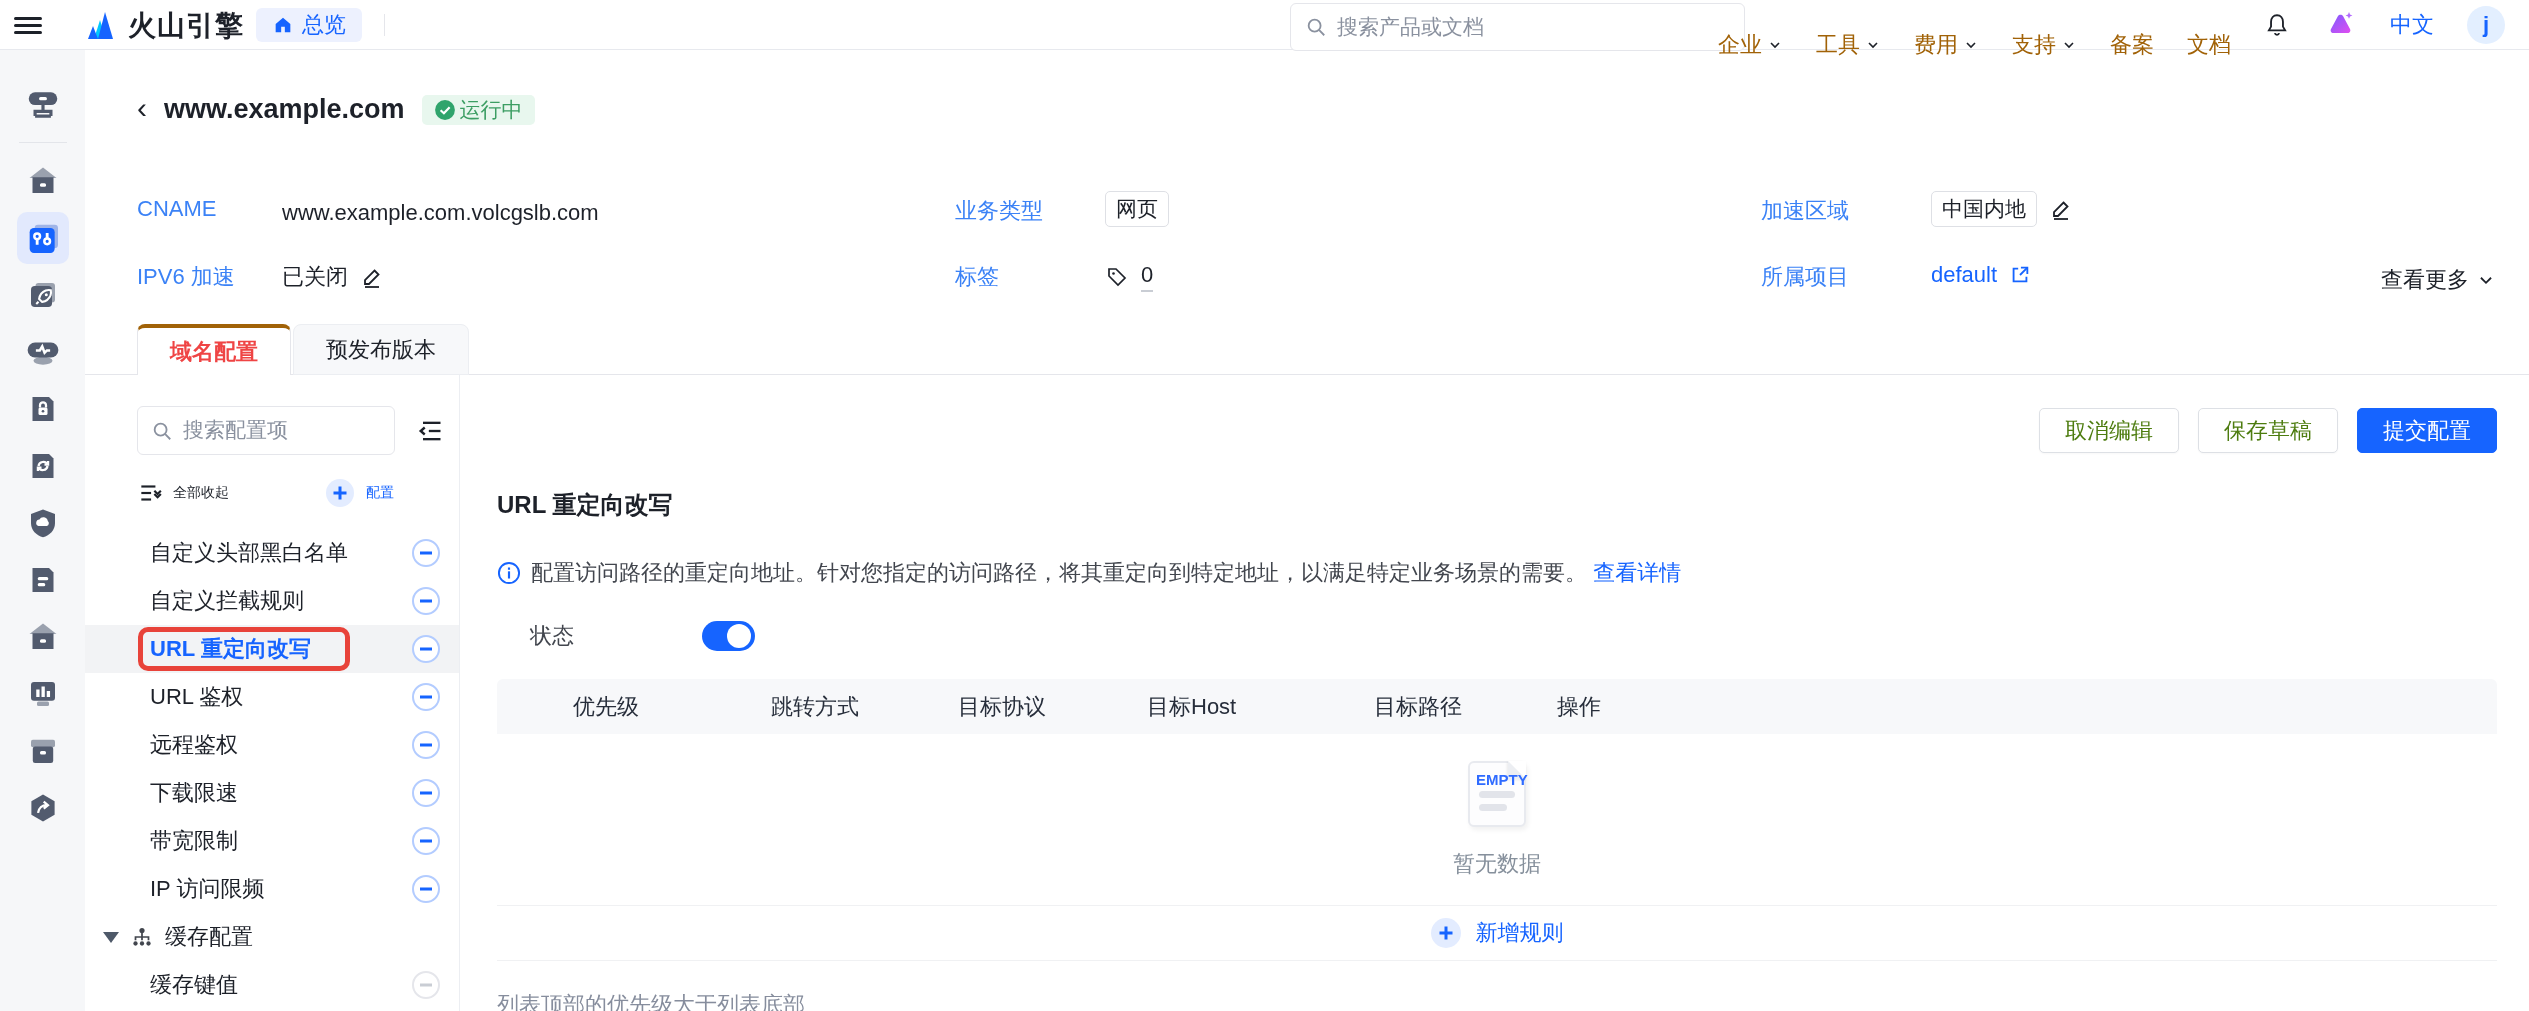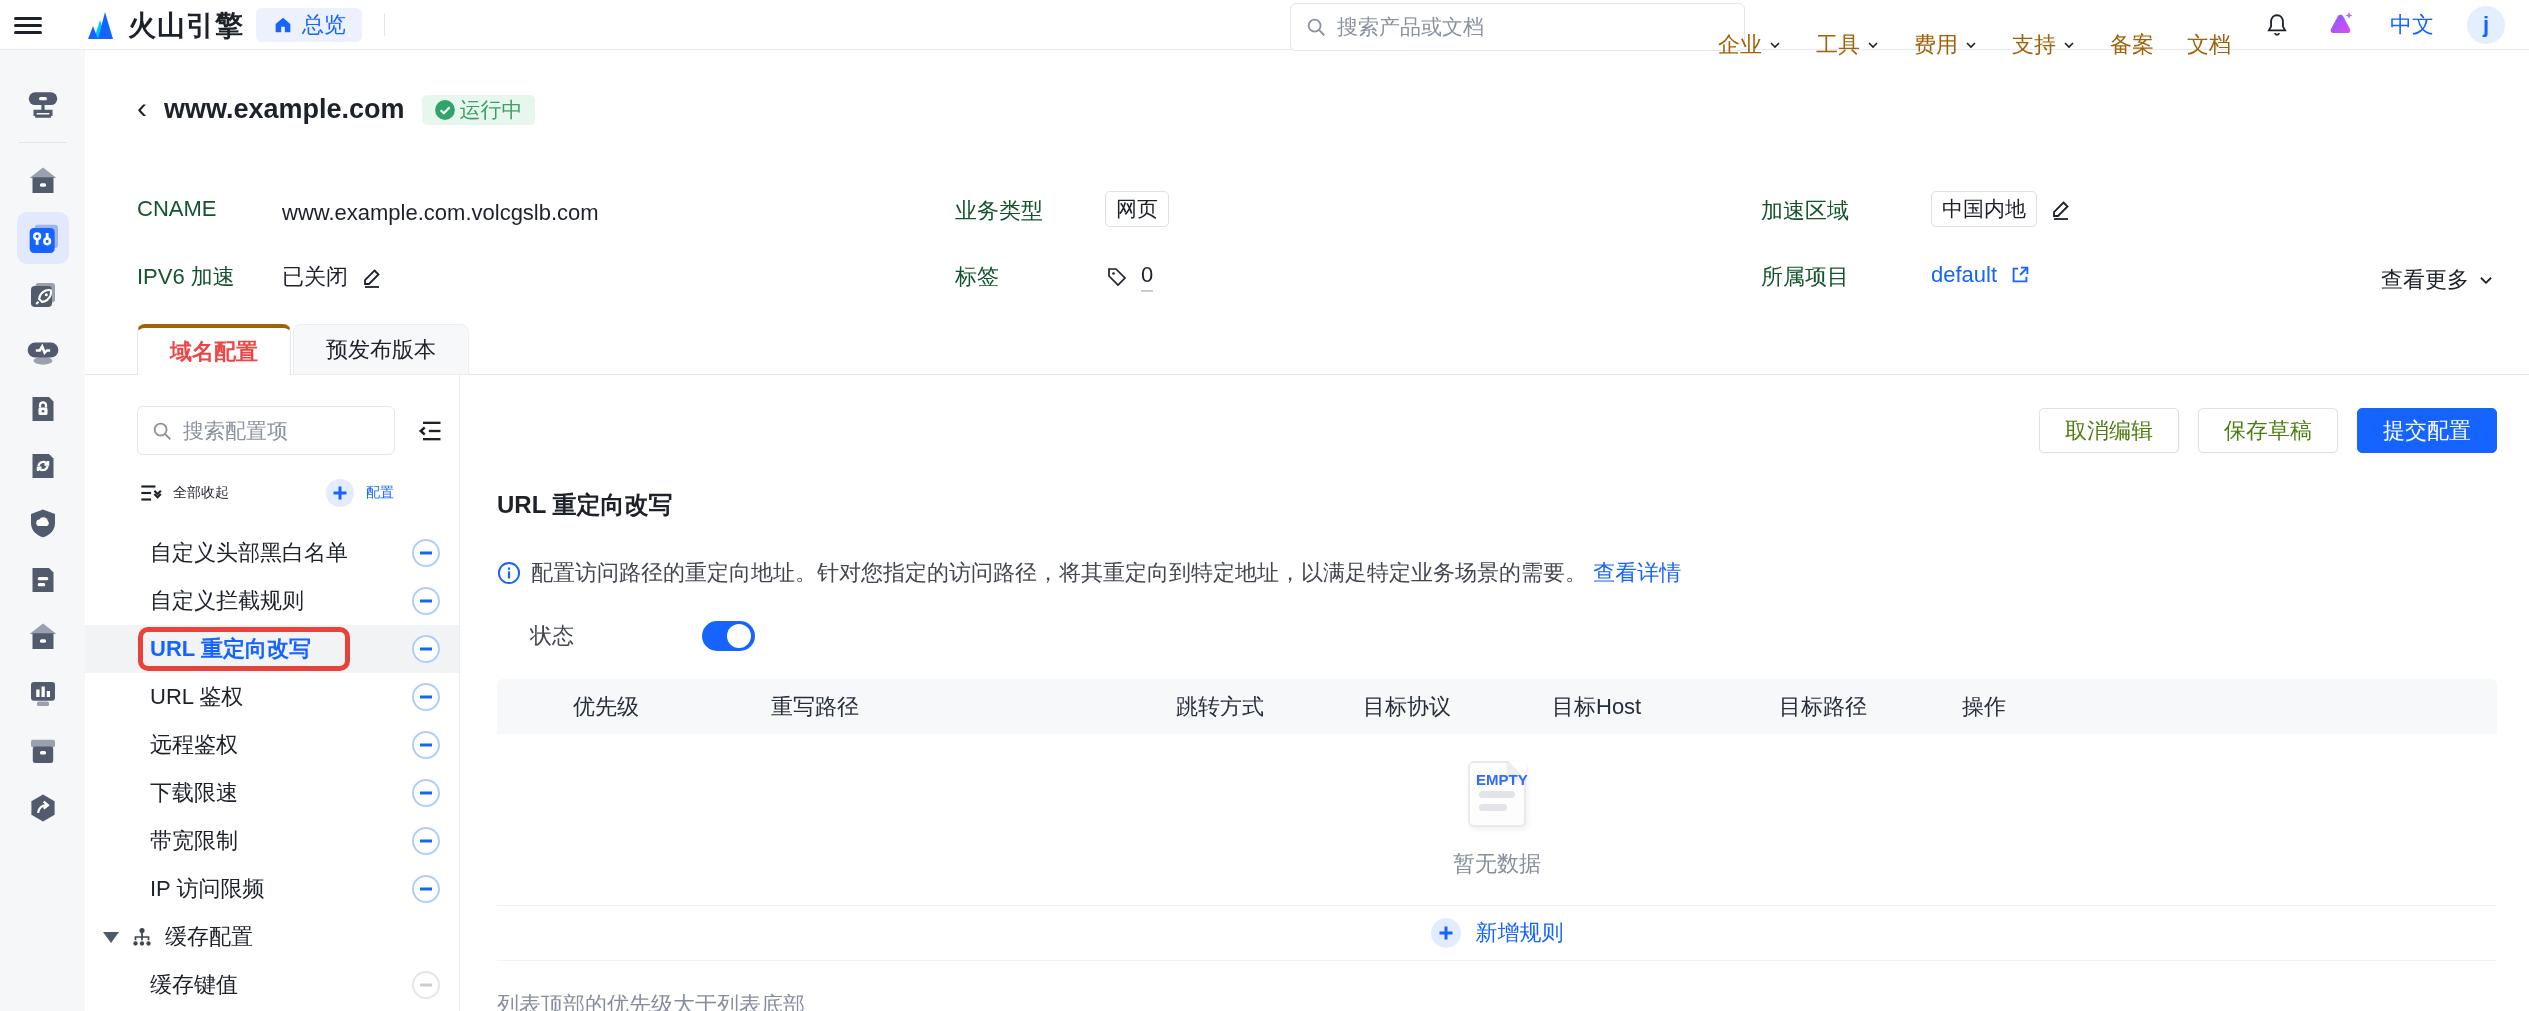--- a/index.html
+++ b/index.html
@@ -41,7 +41,7 @@
   .status-badge { height:30px; background:#e8f7ee; border-radius:5px; display:flex; align-items:center; gap:4px; padding:0 12px;
     color:#3c9e63; font-size:21px; }
   .fld { position:absolute; font-size:22px; white-space:nowrap; }
-  .fld-label { color:#14532d; }
+  .fld-label { color:#3b82f6; }
   .fld-value { color:#1d2129; display:flex; align-items:center; gap:12px; }
   .chip { border:1px solid #dee0e5; border-radius:5px; padding:3px 10px; font-size:21px; background:#fff; }
   .kv-edit { cursor:pointer; }

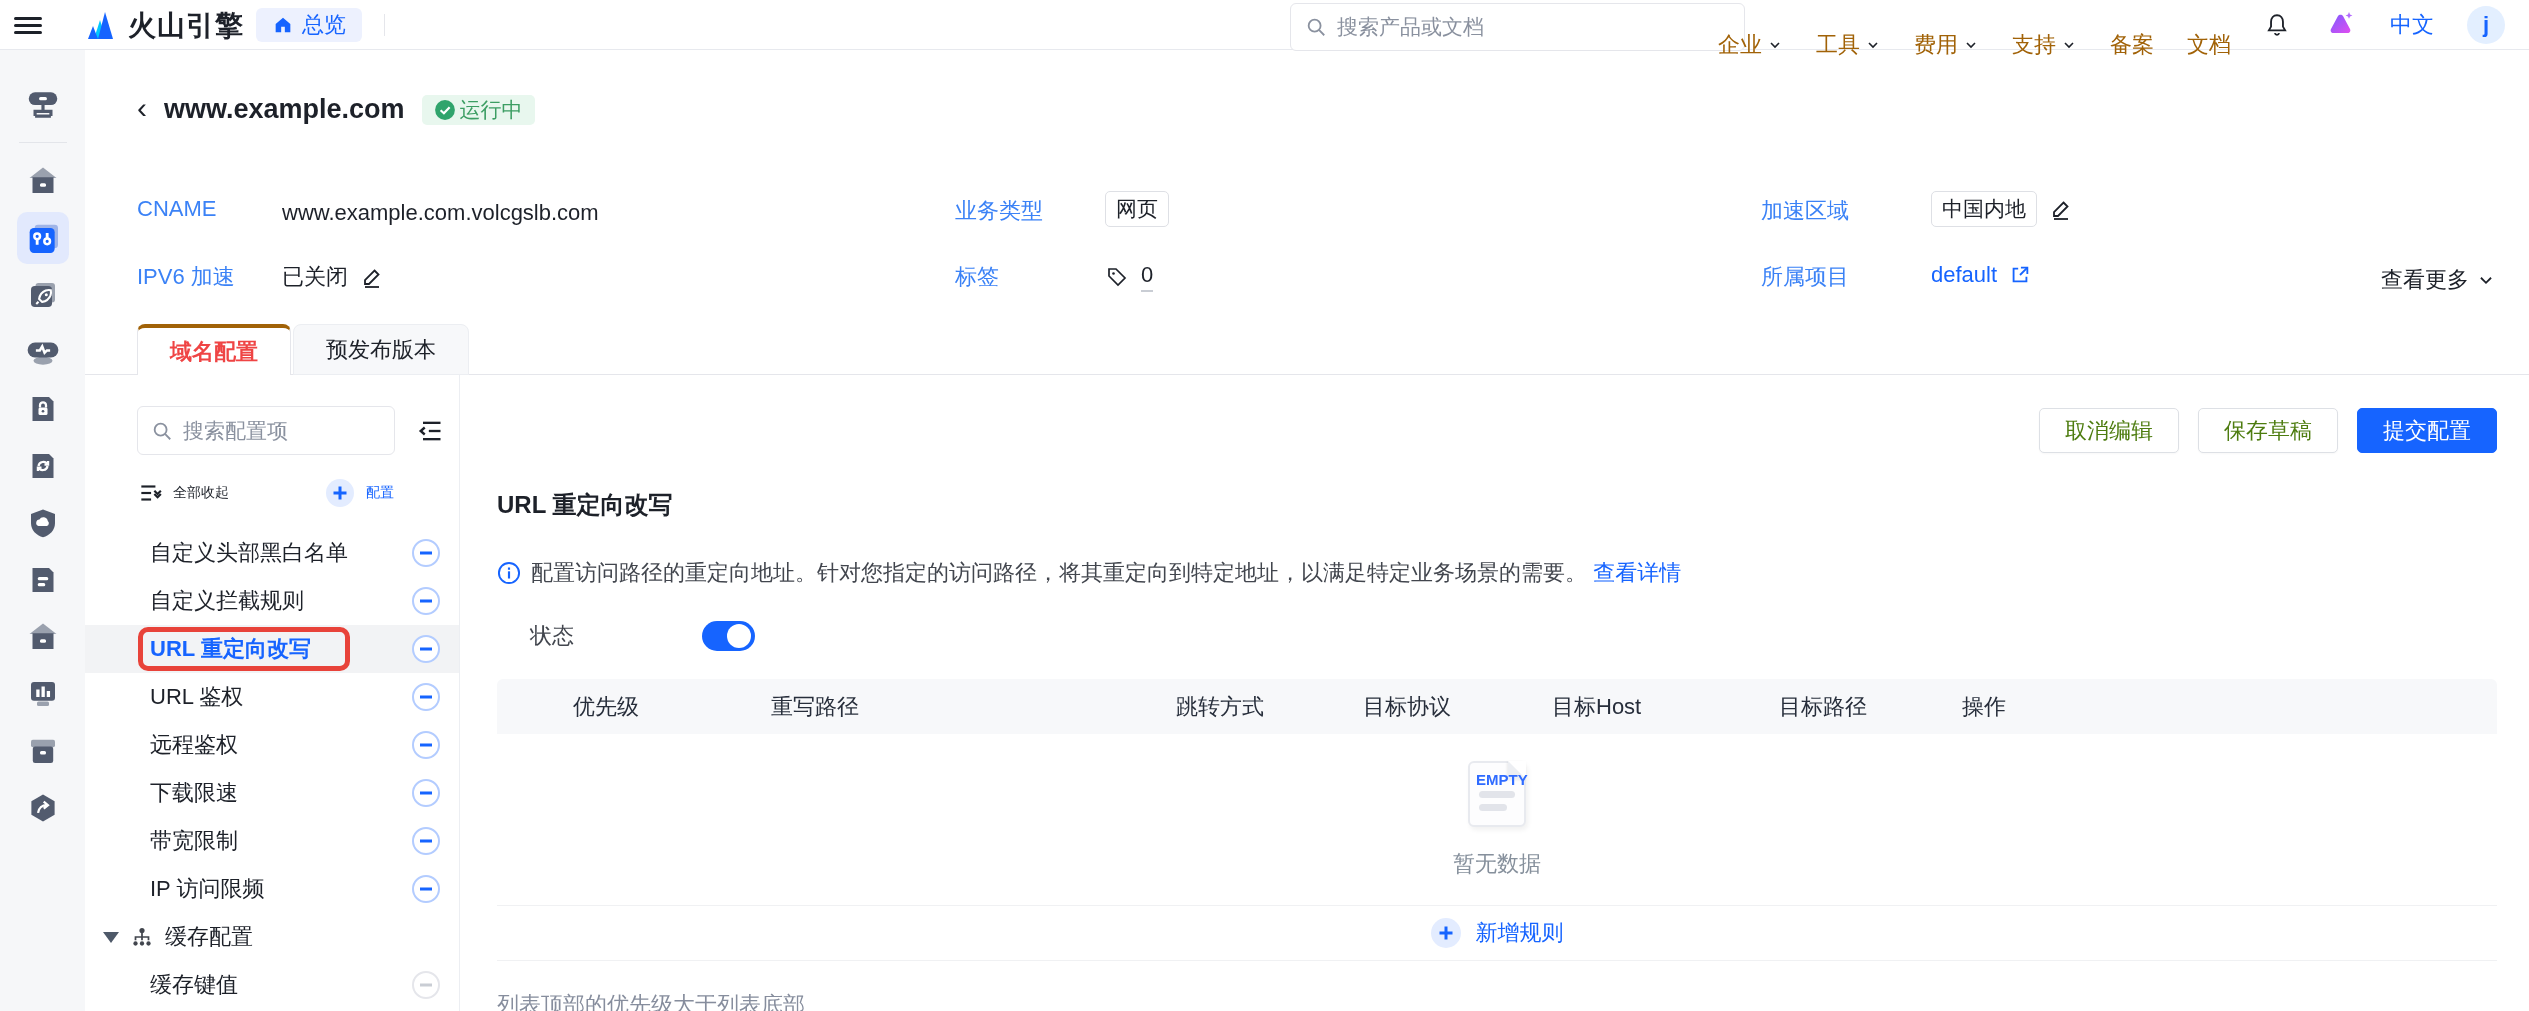--- a/index.html
+++ b/index.html
@@ -58,7 +58,7 @@
   .cfg-sidebar { width:375px; flex:none; border-right:1px solid #eceef2; padding-top:31px; position:relative; }
   .cfg-search { position:absolute; left:52px; top:31px; width:258px; height:49px; border:1px solid #e5e6eb; border-radius:6px;
     display:flex; align-items:center; gap:10px; padding:0 13px; background:#fff; }
-  .cfg-search input { border:none; outline:none; width:100%; font-size:21px; color:#1d2129; font-family:Liberation Sans, sans-serif; }
+  .cfg-search input { border:none; outline:none; width:100%; font-size:21px; color:#1d2129; font-family:Liberation Serif, serif; }
   .cfg-search input::placeholder { color:#8a919f; }
   .panel-collapse { position:absolute; left:330px; top:42px; cursor:pointer; }
   .collapse-row { position:absolute; left:52px; right:20px; top:104px; display:flex; align-items:center; font-size:14px; }

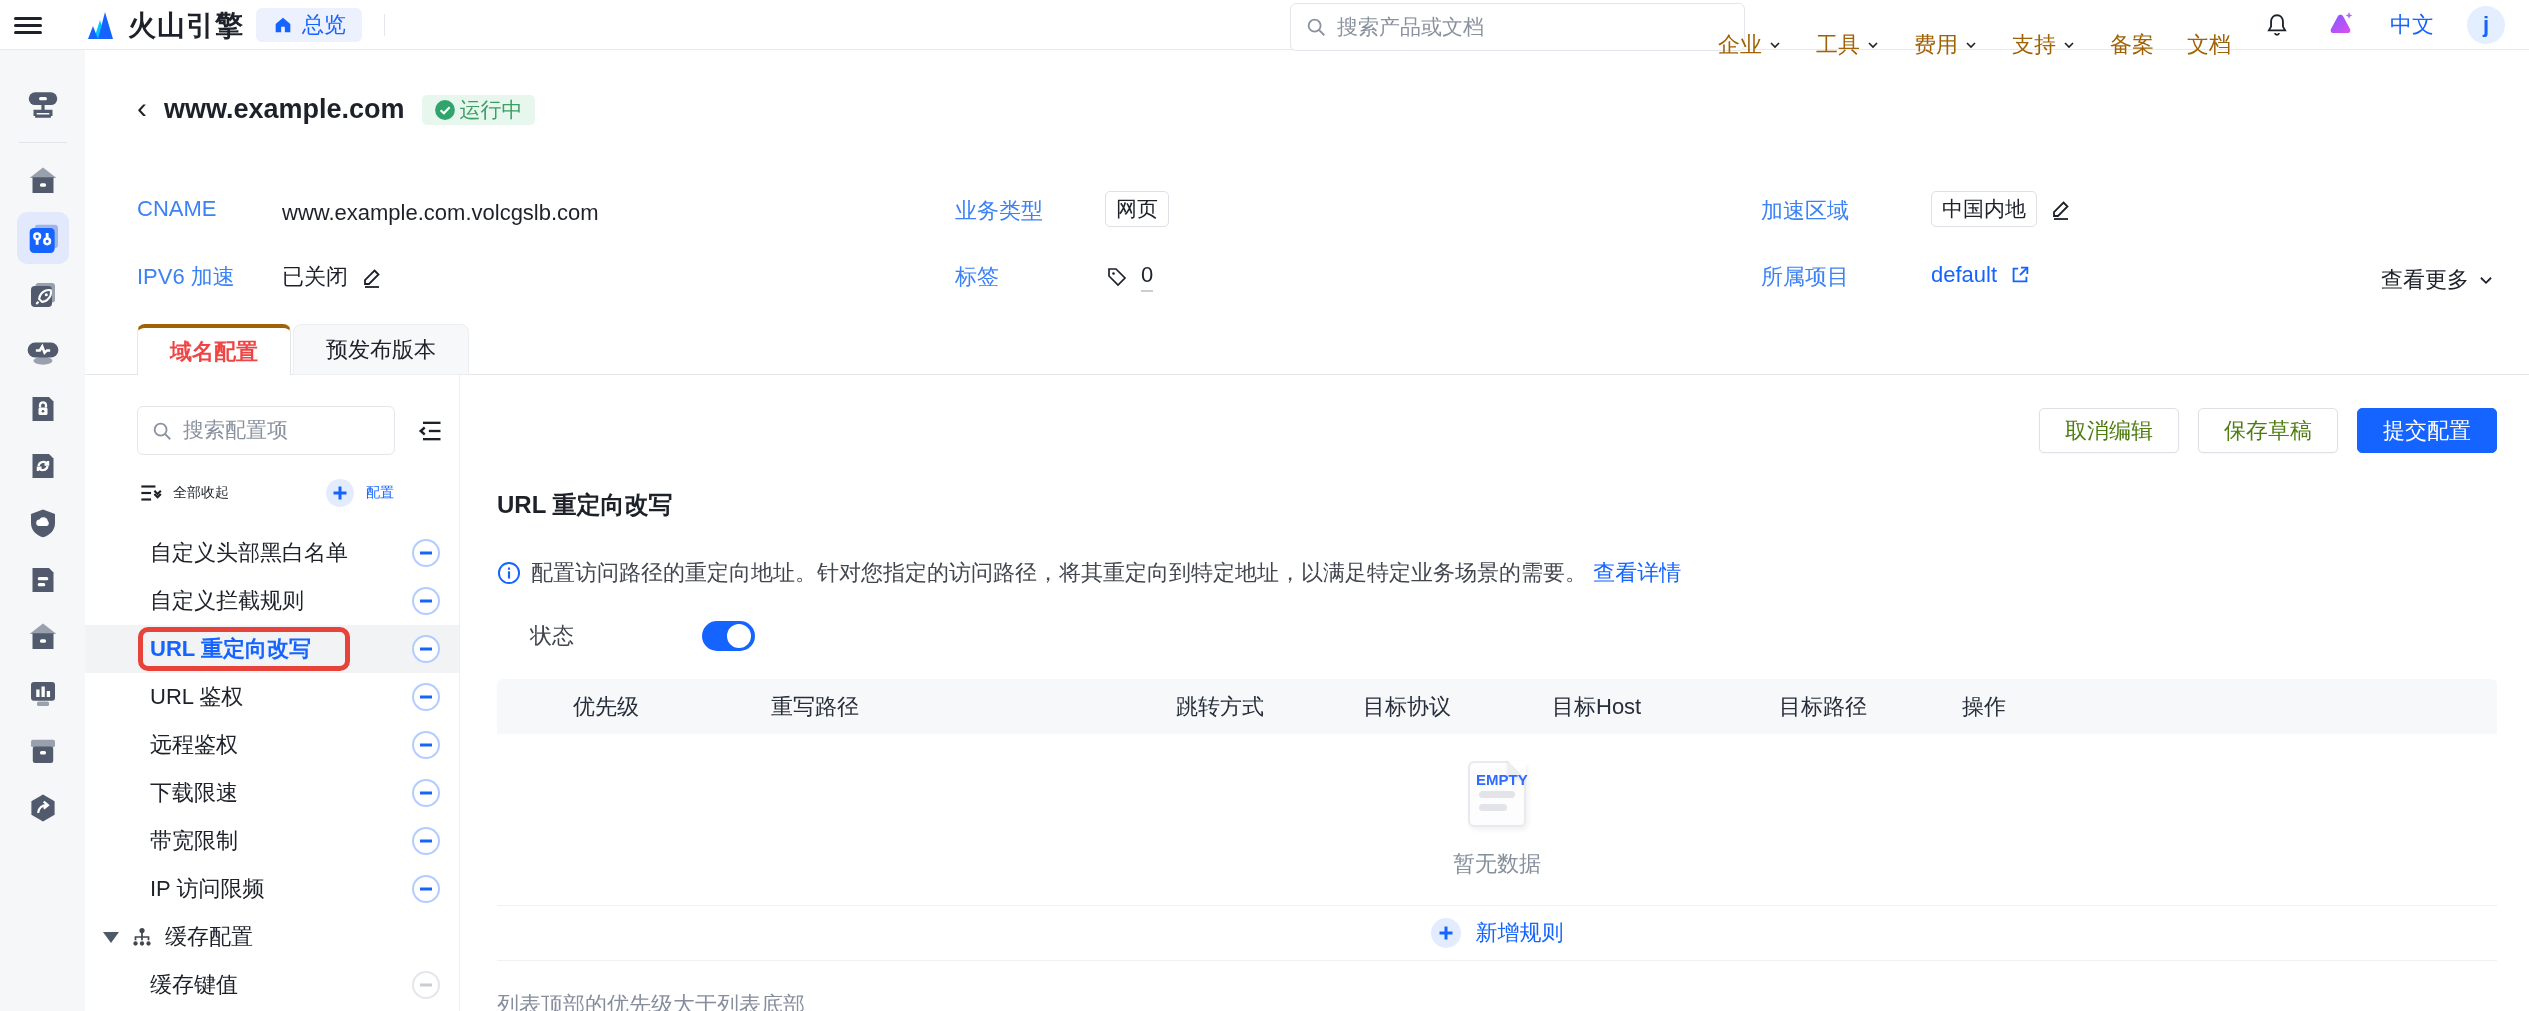--- a/index.html
+++ b/index.html
@@ -502,7 +502,6 @@
         <div class="rule-table">
           <div class="thead">
             <div class="th c1">优先级</div>
-            <div class="th c2">重写路径</div>
             <div class="th c3">跳转方式</div>
             <div class="th c4">目标协议</div>
             <div class="th c5">目标Host</div>

